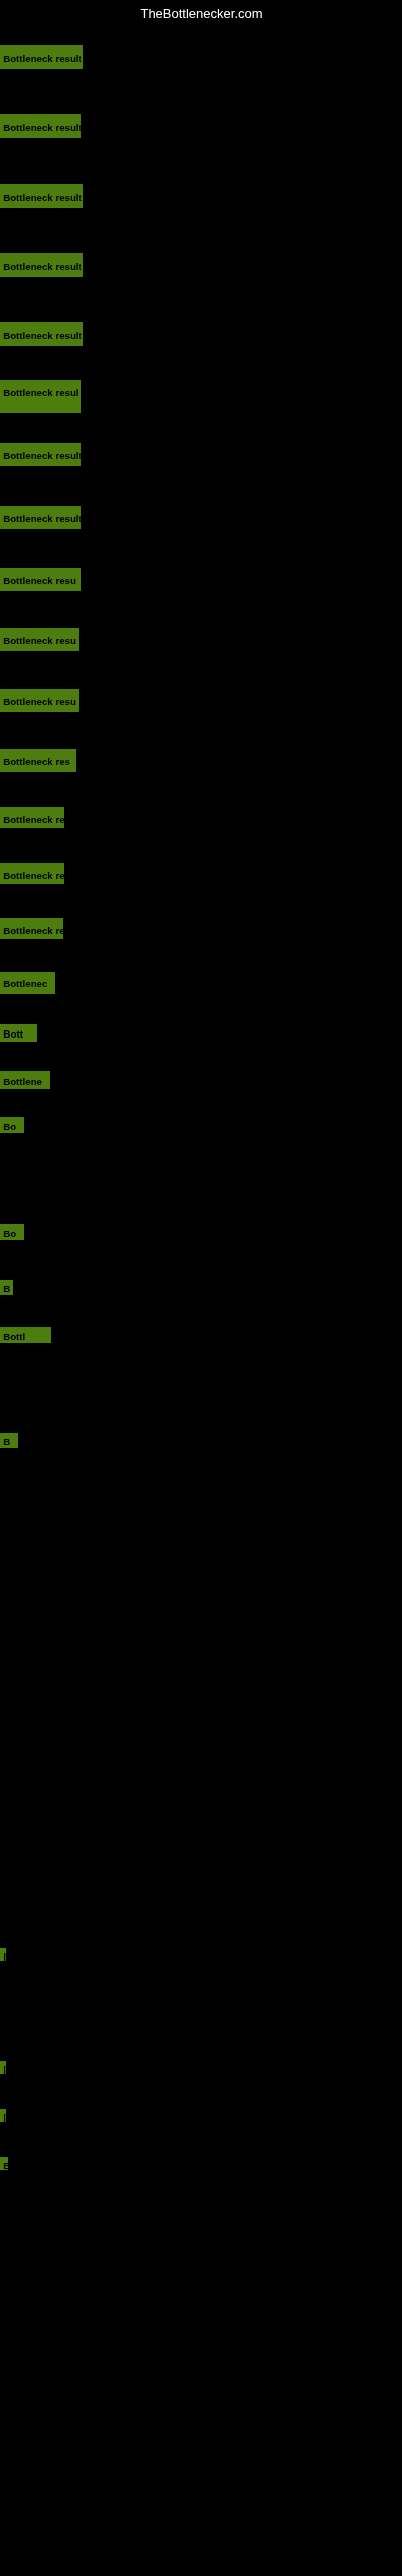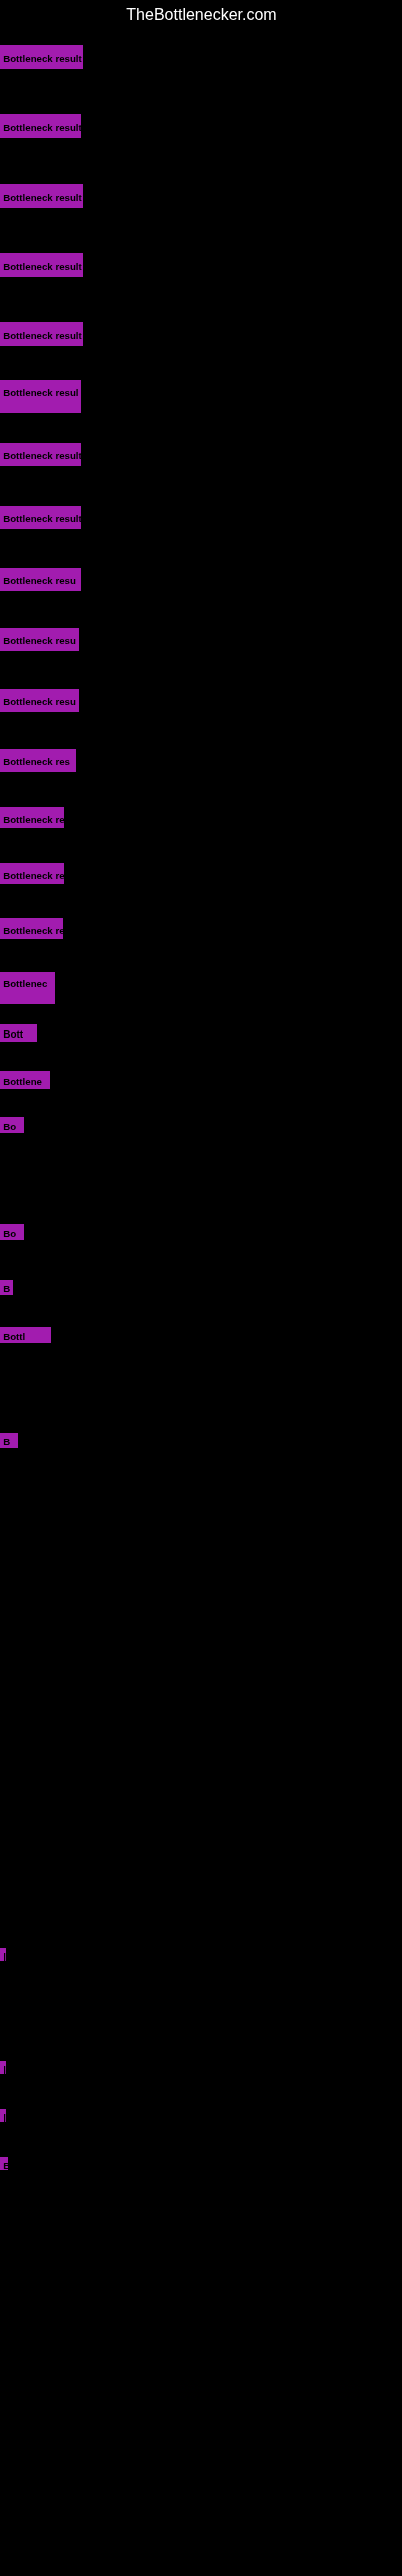--- a/index.html
+++ b/index.html
@@ -23,7 +23,7 @@
       width: 100%;
       text-align: center;
       color: #ffffff;
-      font-size: 16px;
+      font-size: 13px;
       font-weight: normal;
     }
 

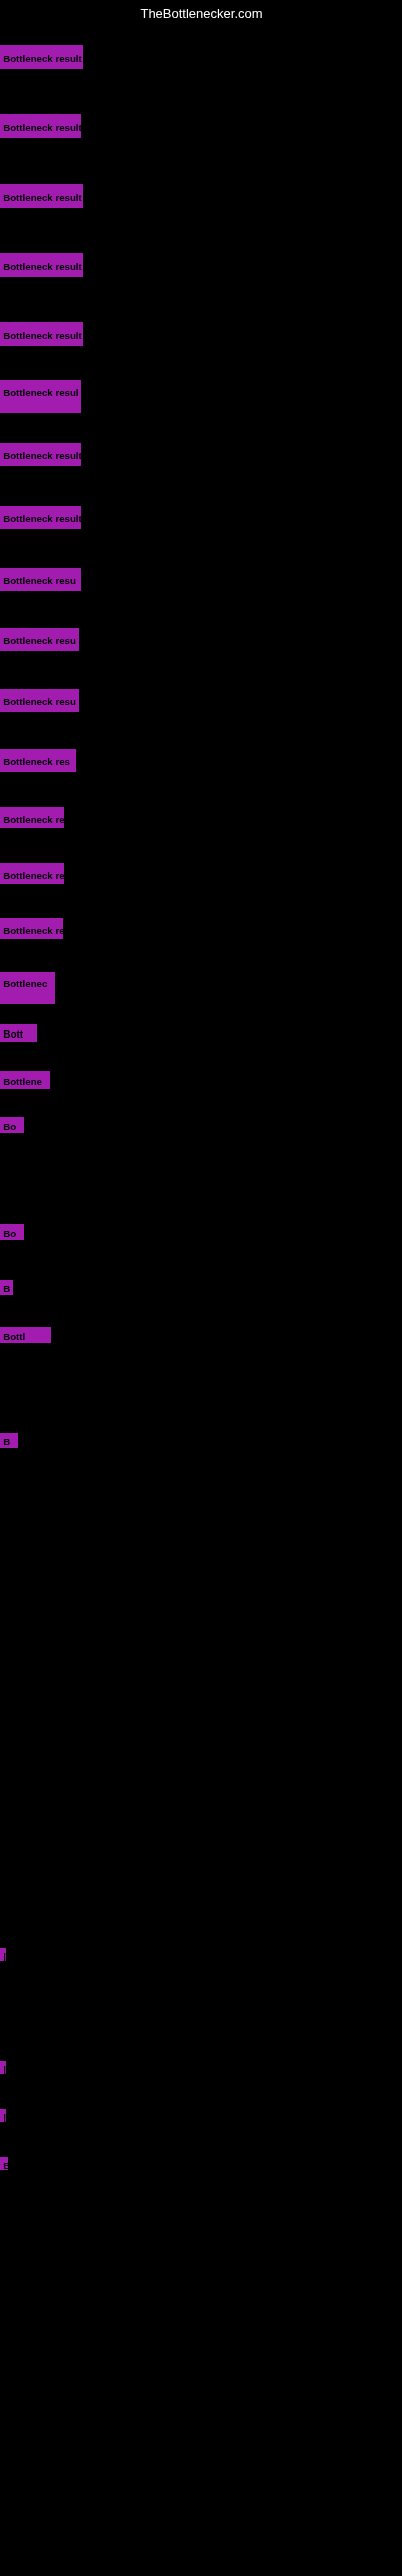--- a/index.html
+++ b/index.html
@@ -29,7 +29,7 @@
 
     .bottleneck-badge {
       position: absolute;
-      background-color: #a21caf;
+      background-color: #4d7c0f;
       color: #000000;
       font-size: 9.7px;
       font-weight: bold;

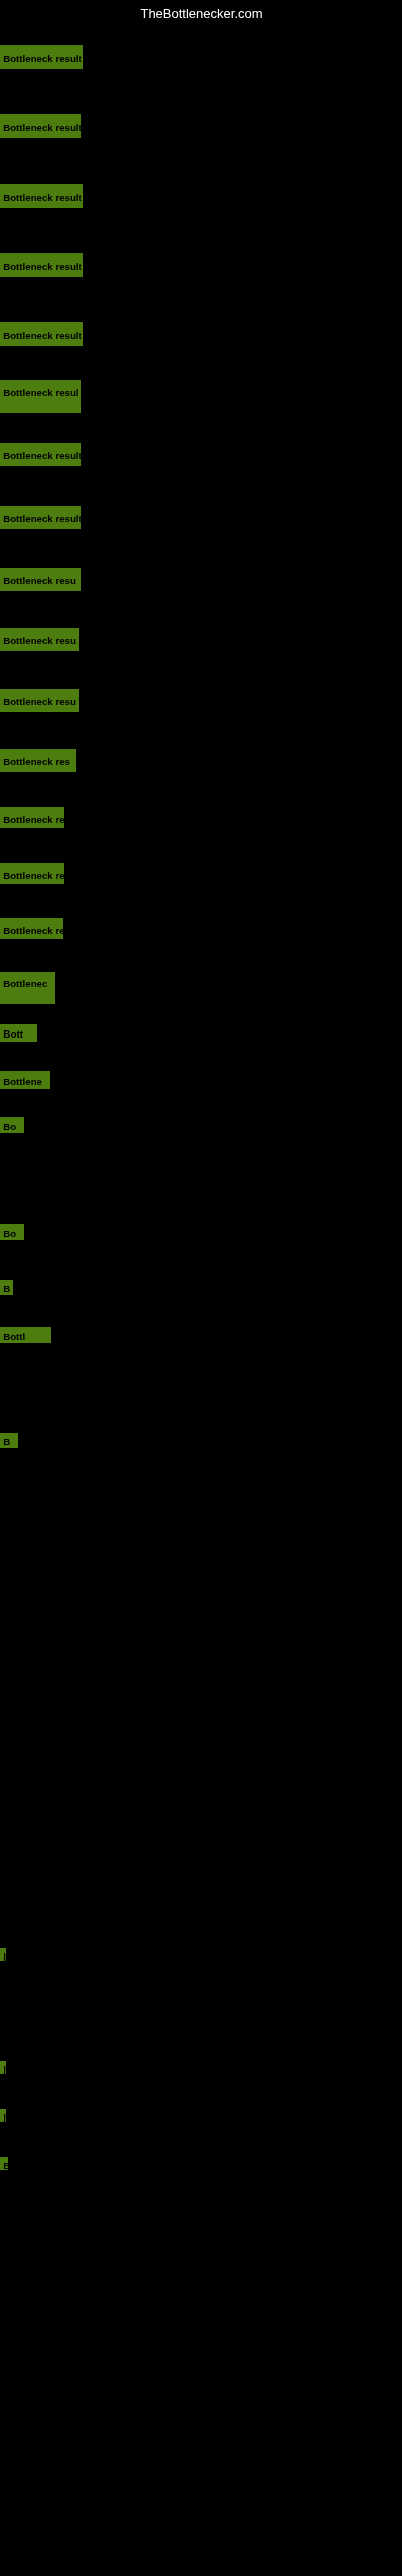--- a/index.html
+++ b/index.html
@@ -60,7 +60,7 @@
     <div class="bottleneck-badge" style="top: 807px; width: 64px; height: 21px; line-height: 21px; font-size: 9.7px;">Bottleneck re</div>
     <div class="bottleneck-badge" style="top: 863px; width: 64px; height: 21px; line-height: 21px; font-size: 9.7px;">Bottleneck res</div>
     <div class="bottleneck-badge" style="top: 918px; width: 63px; height: 21px; line-height: 21px; font-size: 9.7px;">Bottleneck re</div>
-    <div class="bottleneck-badge" style="top: 972px; width: 55px; height: 32px; line-height: 19.3px; font-size: 9.7px;">Bottlenec</div>
+    <div class="bottleneck-badge" style="top: 972px; width: 55px; height: 22px; line-height: 19.3px; font-size: 9.7px;">Bottlenec</div>
     <div class="bottleneck-badge" style="top: 1024px; width: 37px; height: 17.7px; line-height: 17.7px; font-size: 10px;">Bott</div>
     <div class="bottleneck-badge" style="top: 1071px; width: 50px; height: 17.7px; line-height: 17.7px; font-size: 9.7px;">Bottlene</div>
     <div class="bottleneck-badge" style="top: 1117px; width: 24px; height: 16px; line-height: 16px; font-size: 9.7px;">Bo</div>

